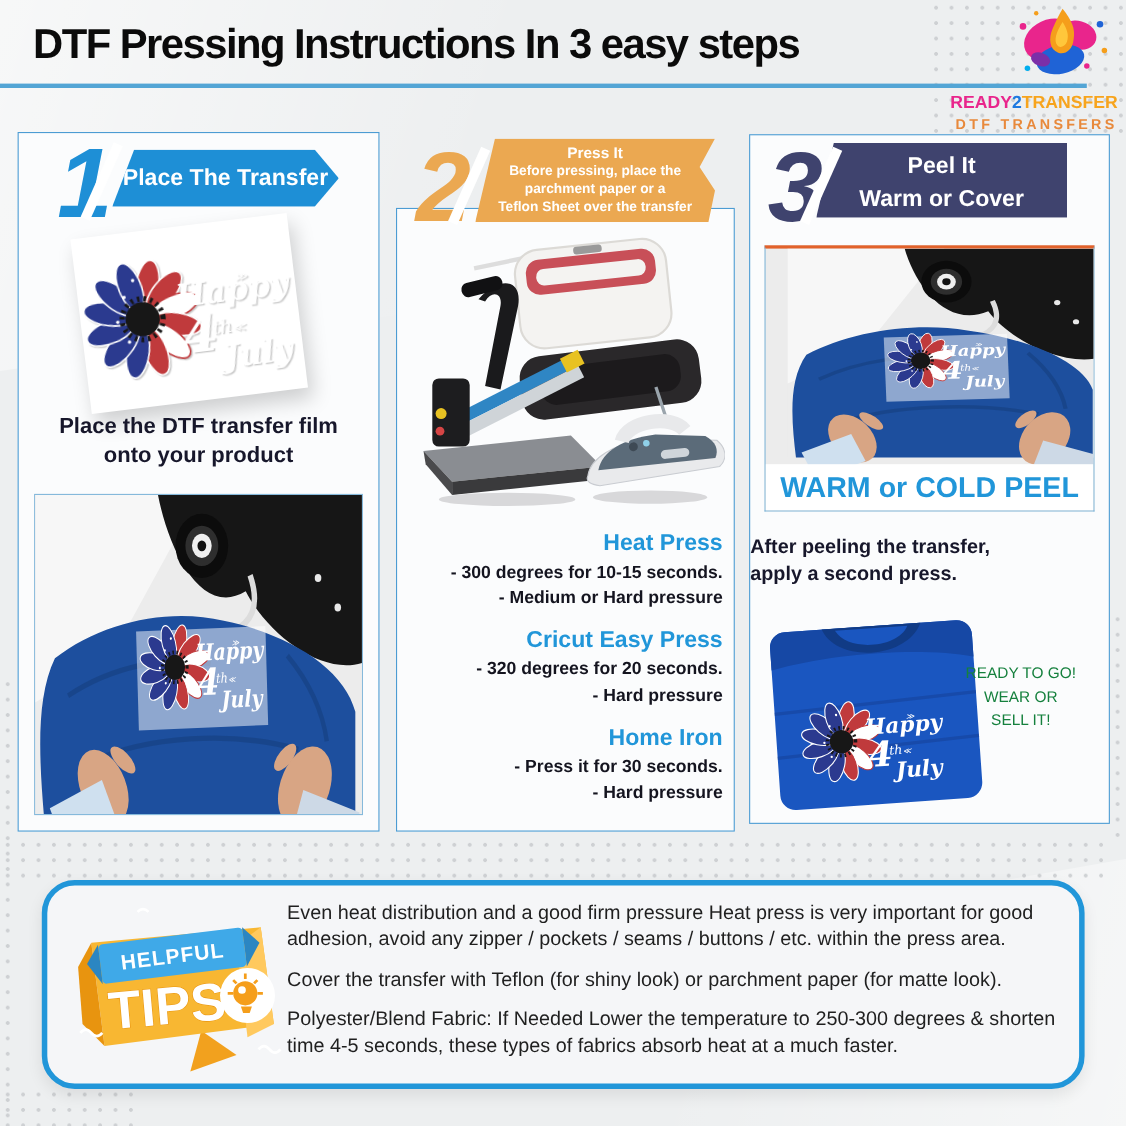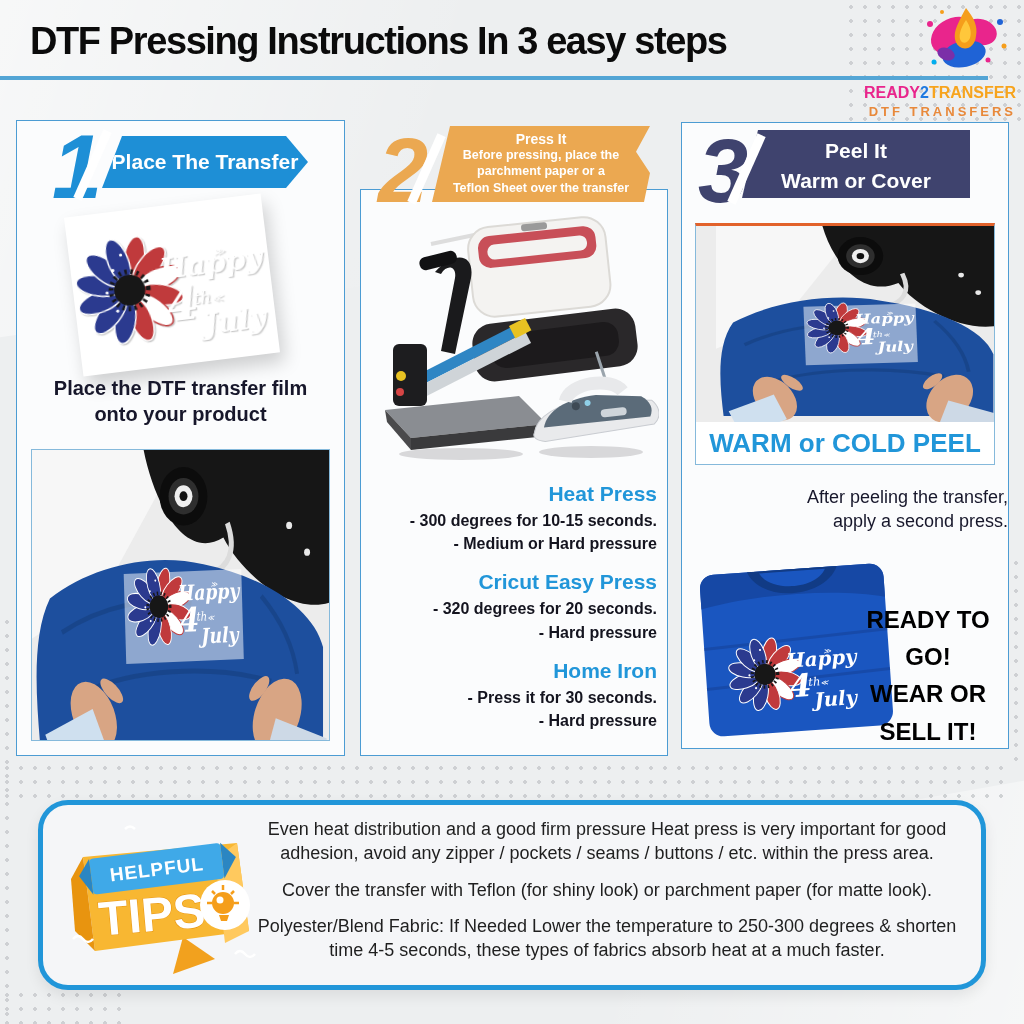--- a/index.html
+++ b/index.html
@@ -76,8 +76,8 @@
   .sec .b { font-size:16px; font-weight:800; color:#14141f; line-height:1.45; }
 
   
-  .cap3 { position:absolute; left:0; top:362px; width:100%; text-align:right;
-    font-size:18px; font-weight:400; color:#17172b; line-height:1.35; }
+  .cap3 { position:absolute; left:0; top:362px; width:100%; text-align:left;
+    font-size:18px; font-weight:700; color:#17172b; line-height:1.35; }
   .folded { position:absolute; left:8px; top:420px; }
   .ready { position:absolute; left:172px; top:478px; width:148px; text-align:center;
     font-size:24px; font-weight:700; color:#000000; line-height:1.55; }

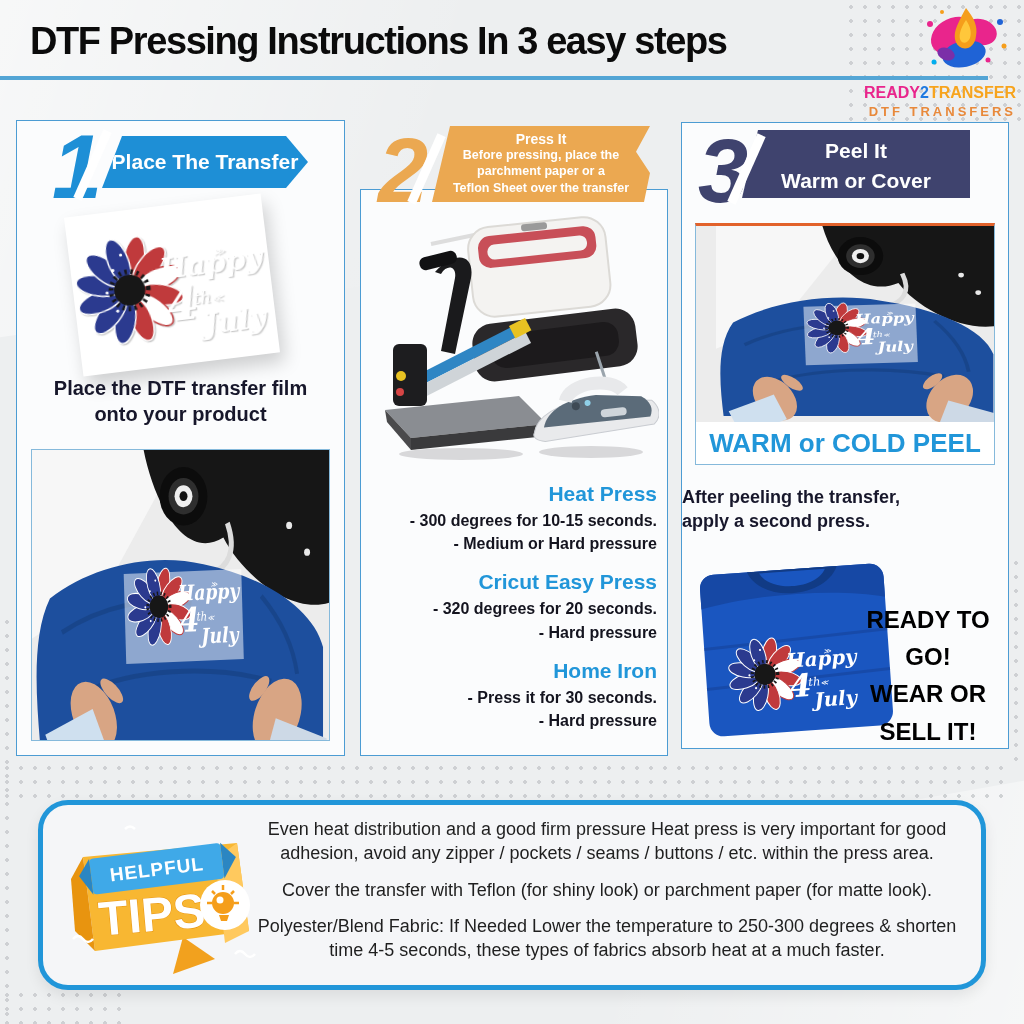--- a/index.html
+++ b/index.html
@@ -80,7 +80,7 @@
     font-size:18px; font-weight:700; color:#17172b; line-height:1.35; }
   .folded { position:absolute; left:8px; top:420px; }
   .ready { position:absolute; left:172px; top:478px; width:148px; text-align:center;
-    font-size:24px; font-weight:700; color:#000000; line-height:1.55; }
+    font-size:14px; font-weight:400; color:#15803d; line-height:1.55; }
 
   
   .tips { position:absolute; left:38px; top:800px; width:948px; height:190px;

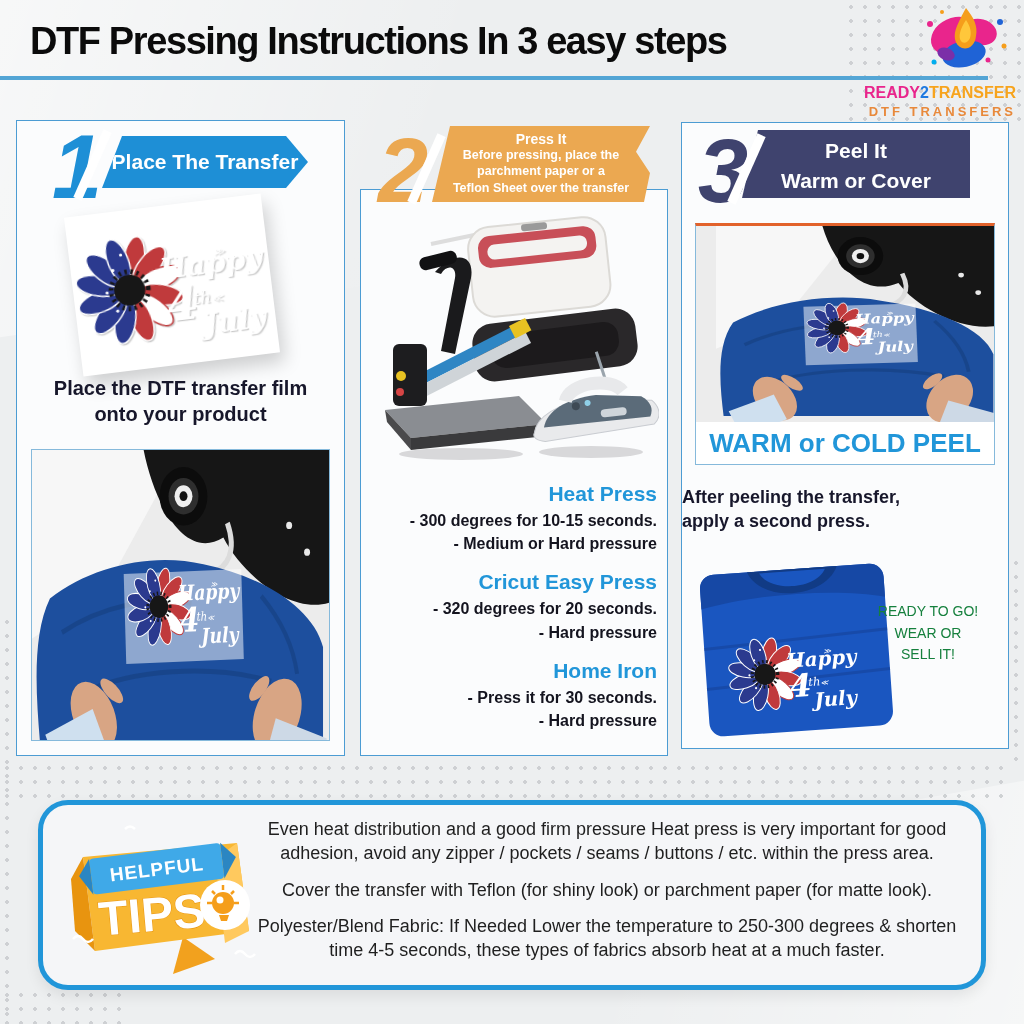--- a/index.html
+++ b/index.html
@@ -87,7 +87,7 @@
     background:#f5f6f8; border:5px solid #2196d9; border-radius:30px; z-index:1;
     box-shadow:0 6px 14px rgba(0,0,0,.08); }
   .badge { position:absolute; left:22px; top:14px; width:200px; height:162px; }
-  .tips-text { position:absolute; left:204px; top:13px; width:720px;text-align:center; }
+  .tips-text { position:absolute; left:218px; top:13px; width:720px; }
   .tips-text p { font-size:18px; font-weight:500; color:#1f1f1f; line-height:1.32;
     margin-bottom:13px; }
 </style>

